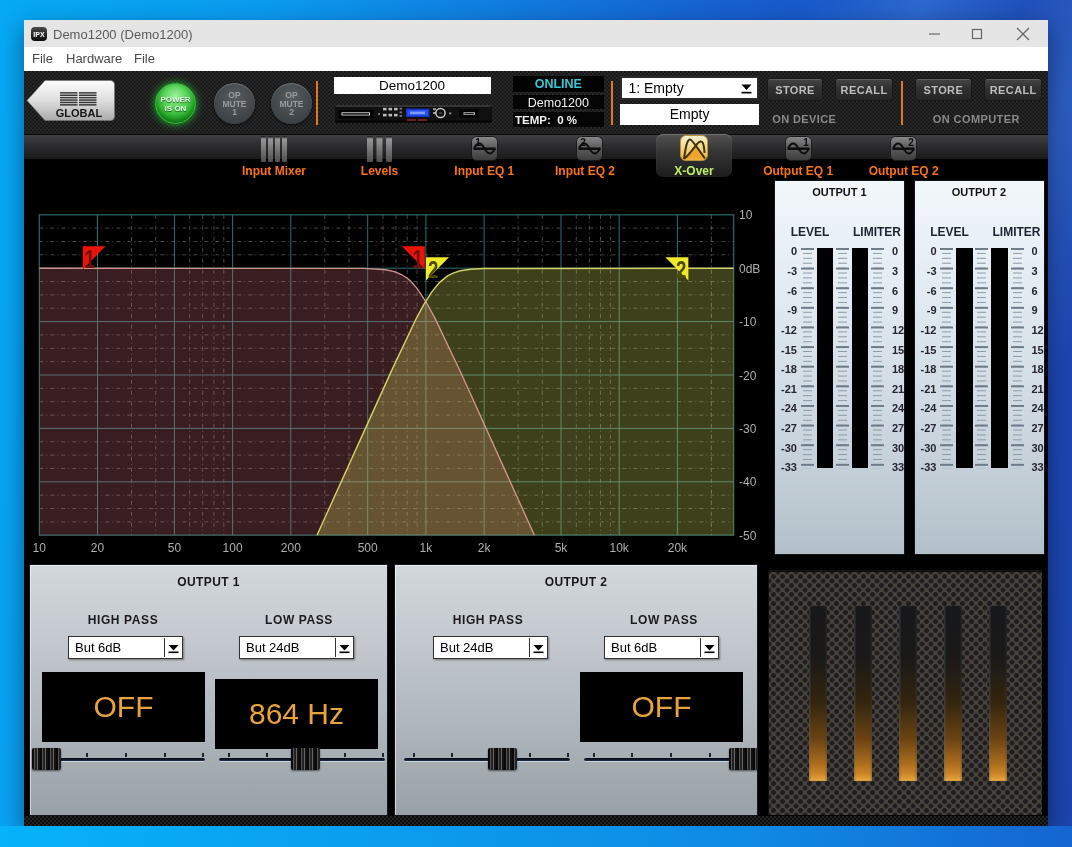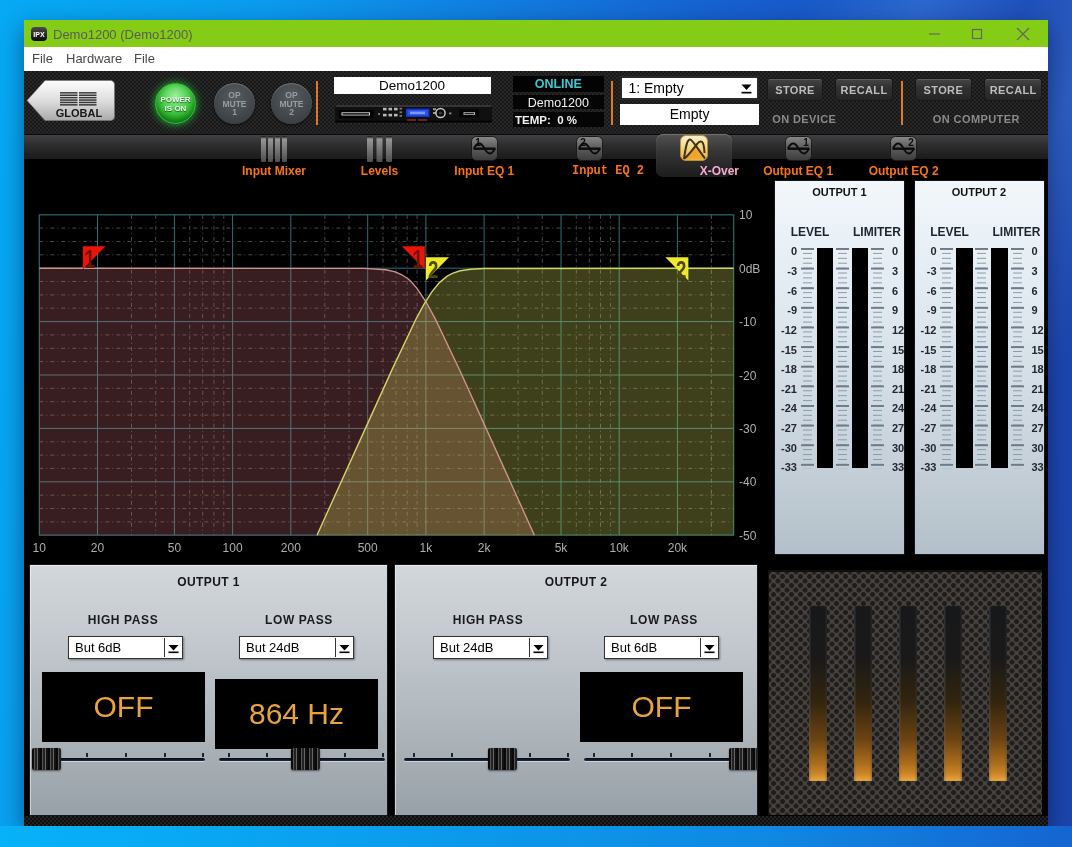--- a/index.html
+++ b/index.html
@@ -9,7 +9,7 @@
 body::after{content:"";position:absolute;left:0;right:0;top:826px;height:21px;
  background:linear-gradient(90deg,#07b2f8,#0f8ae4 70%,#1565d0);}
 .win{position:absolute;left:24px;top:20px;width:1024px;height:806px;background:#000;box-shadow:0 8px 22px rgba(0,0,30,.45);}
-.titlebar{position:absolute;left:0;top:0;width:100%;height:27px;background:#84cc16;}
+.titlebar{position:absolute;left:0;top:0;width:100%;height:27px;background:#e5e5e5;}
 .appicon{position:absolute;left:7px;top:7px;width:16px;height:14px;border-radius:4px;
  background:linear-gradient(#4a4a4a,#0a0a0a);color:#fff;font-size:7px;font-weight:bold;text-align:center;line-height:15px;letter-spacing:0;}
 .wtitle{position:absolute;left:29px;top:7px;font-size:13px;color:#5b5b5b;}

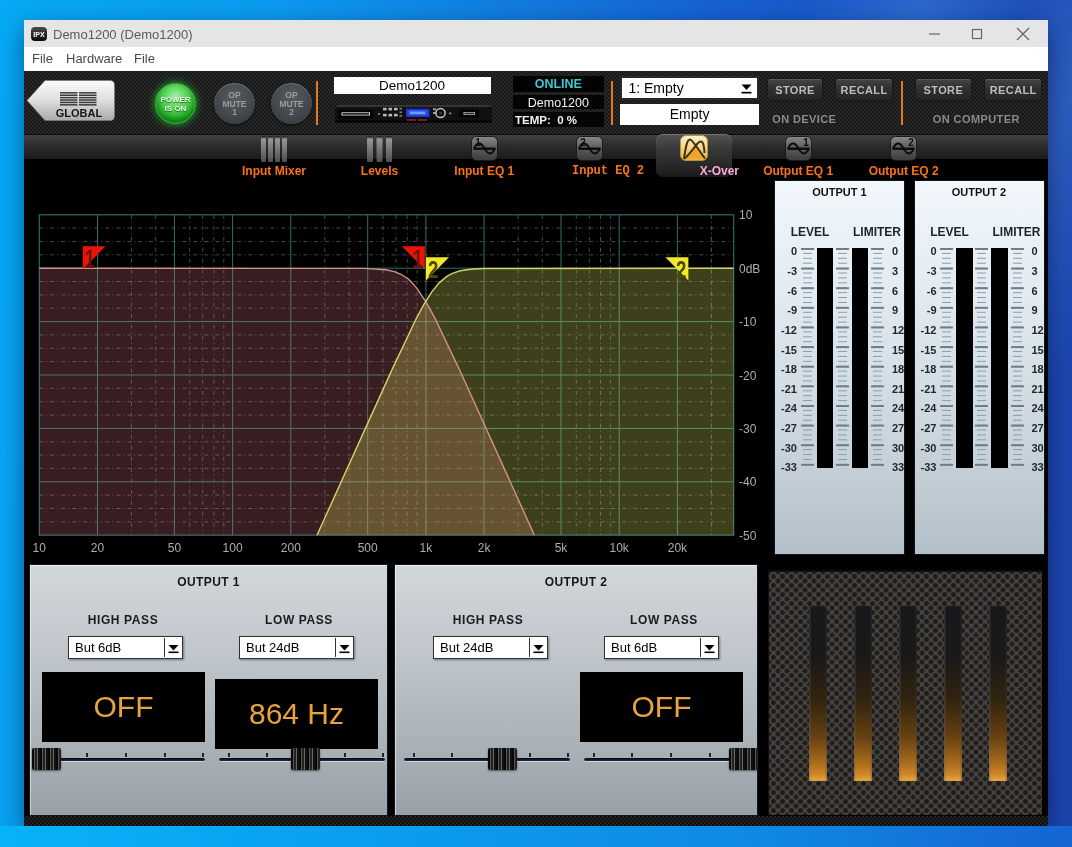--- a/index.html
+++ b/index.html
@@ -213,7 +213,7 @@
     <path d="M3 12.5 Q8 2.5 13.5 12.5 Q19 22.5 24 12.5" fill="none" stroke="#0c0c0c" stroke-width="1.8"></path>
     <text x="7" y="10" text-anchor="middle" font-size="10" font-weight="bold" fill="#0c0c0c">2</text>
   </svg>
-  <div class="tablbl" style="left:539px;top:92.5px;font-family:Liberation Mono, monospace;">Input EQ 2</div>
+  <div class="tablbl" style="left:516px;top:92.5px;">Input EQ 2</div>
   <svg style="position:absolute;left:656px;top:64.4px;width:28px;height:26px" viewBox="0 0 28 26">
     <defs>
           <linearGradient id="xog" x1="0" y1="0" x2="0" y2="1">

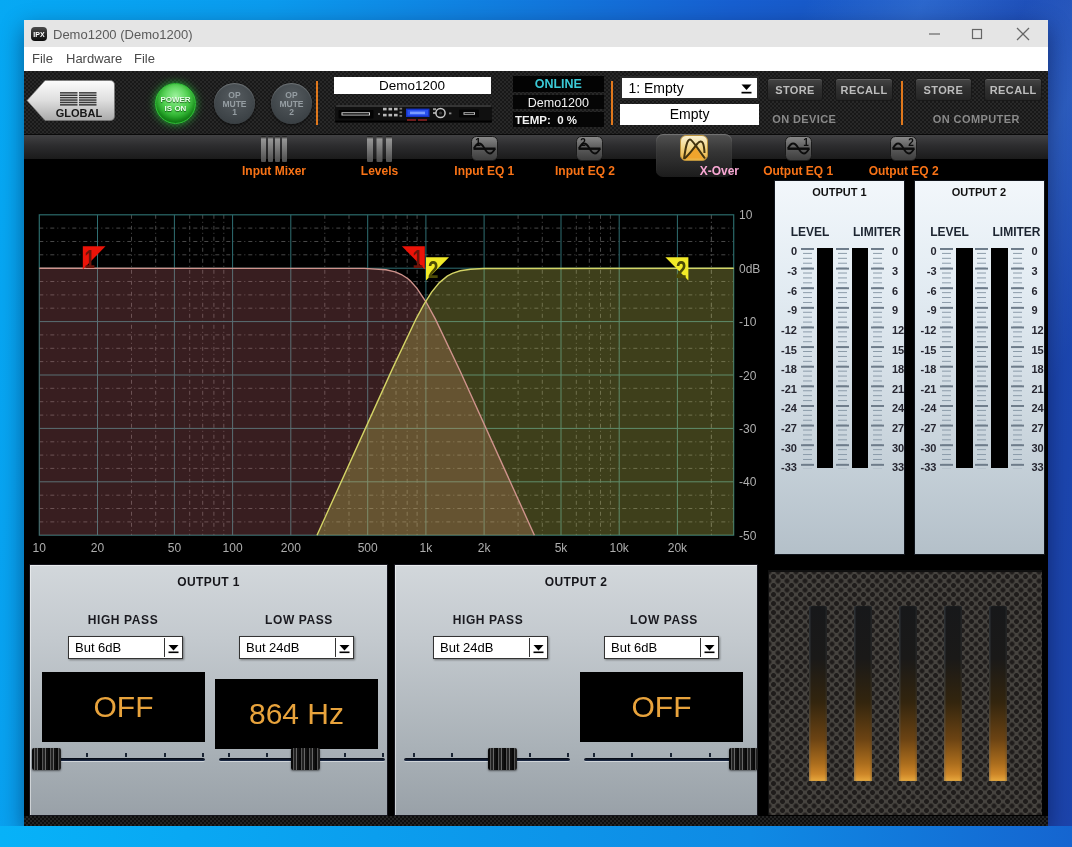--- a/index.html
+++ b/index.html
@@ -227,7 +227,7 @@
     <path d="M4 24 C5.5 13, 7 4.5, 10 4.5 C12.5 4.5, 18 14.5, 25 23.5" fill="none" stroke="#42330f" stroke-width="2"></path>
     <path d="M4.5 23.5 C9 20, 14.5 12, 17.5 8.5 C19.5 6, 21.7 5.6, 22.9 8.2 C23.9 10.4, 24.3 14, 24.5 18" fill="none" stroke="#42330f" stroke-width="2"></path>
   </svg>
-  <div class="tablbl" style="left:625px;top:92.5px;color:#f9a8d4;text-align:right;">X-Over</div>
+  <div class="tablbl" style="left:625px;top:92.5px;color:#bef264;">X-Over</div>
   <svg style="position:absolute;left:760.7px;top:65.4px;width:27px;height:25px" viewBox="0 0 27 25">
     <rect x="0.5" y="0.5" width="26" height="24" rx="5" fill="url(#eqg)" stroke="#1a1a1a"></rect>
     <rect x="2.5" y="11.5" width="22" height="2.4" fill="#0c0c0c"></rect>

